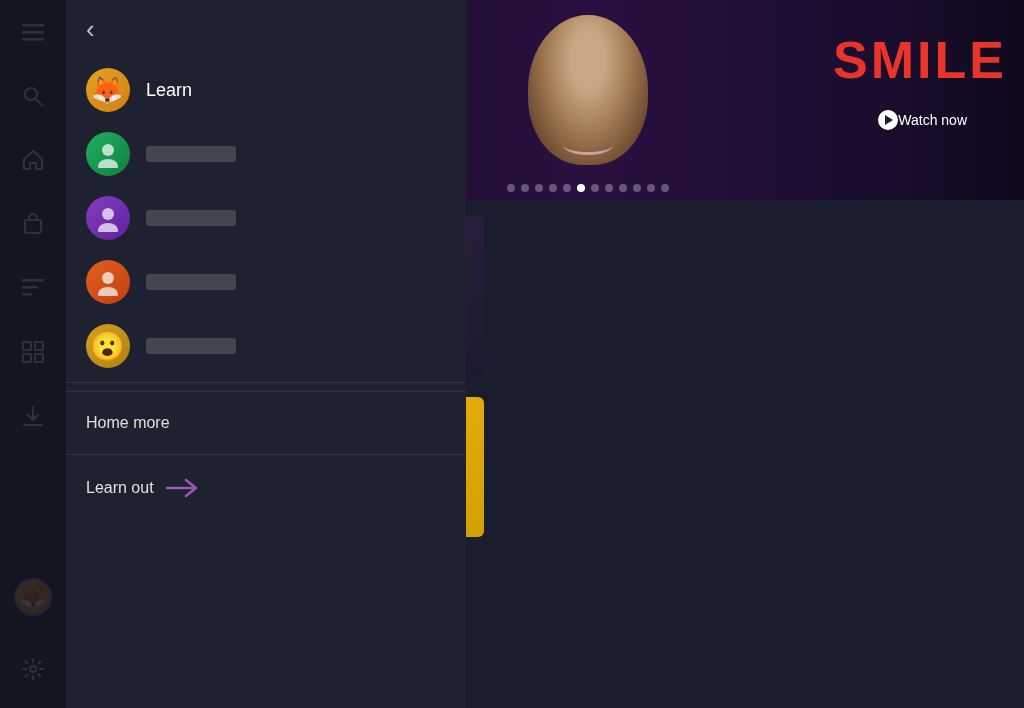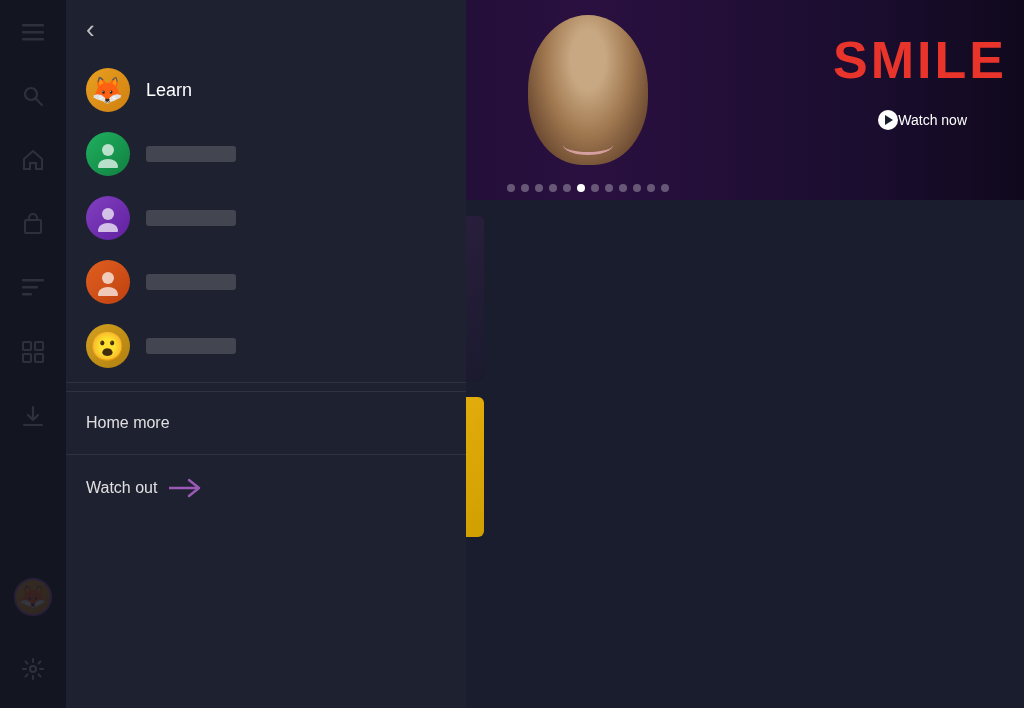--- a/index.html
+++ b/index.html
@@ -623,7 +623,7 @@
 
     <div class="drawer-action-item">
       <div class="sign-out-row">
-        <span class="drawer-action-label">Watch out</span>
+        <span class="drawer-action-label">Learn out</span>
         <div class="arrow-indicator">
           <svg width="36" height="22" viewBox="0 0 36 22" fill="none">
             <line x1="0" y1="11" x2="28" y2="11" stroke="#9b59b6" stroke-width="2.5" stroke-linecap="round"></line>

